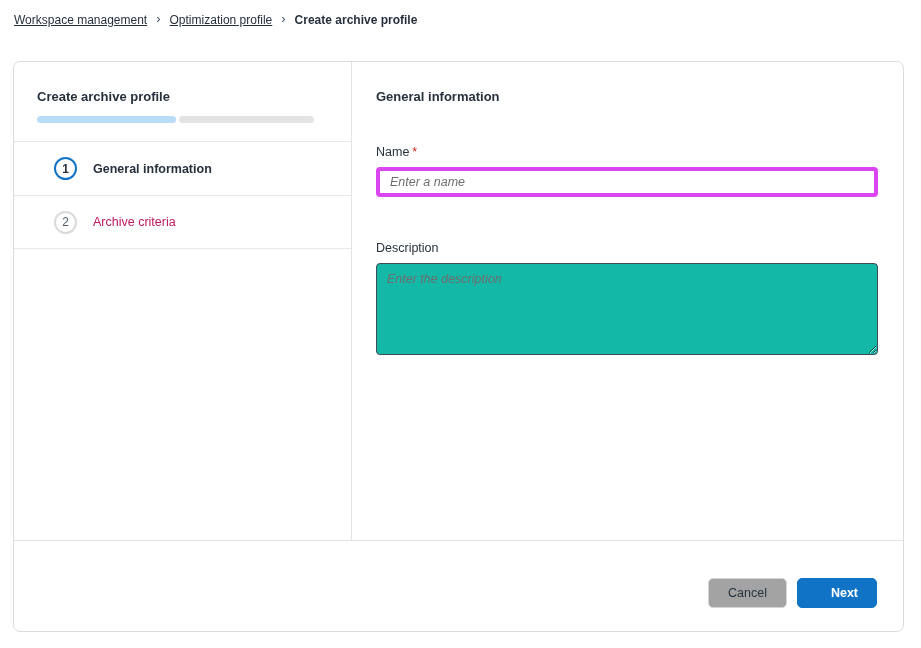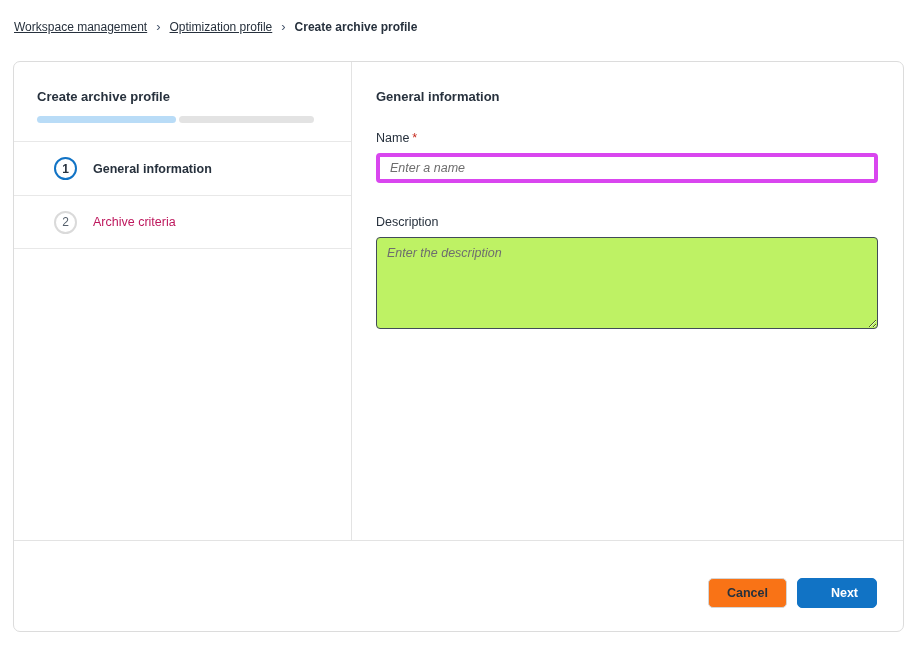--- a/index.html
+++ b/index.html
@@ -13,7 +13,7 @@
 
   
   .breadcrumb {
-    display: flex; align-items: flex-end;
+    display: flex; align-items: flex-start;
     padding: 13px 0 0 14px;
     font-size: 12px;
     height: 34px;

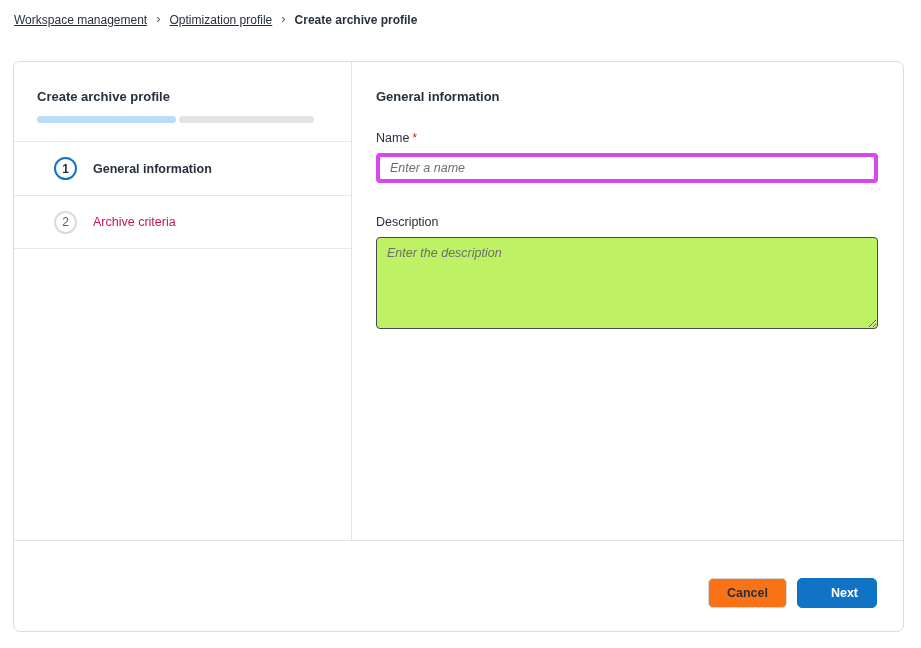--- a/index.html
+++ b/index.html
@@ -104,7 +104,7 @@
   }
   .section-title { font-size: 13px; font-weight: 700; color: #27313d; }
   .field-label {
-    margin-top: 27px;
+    margin-top: 41px;
     font-size: 12.5px; color: #27313d;
   }
   .required { color: #c5281c; margin-left: 3px; }

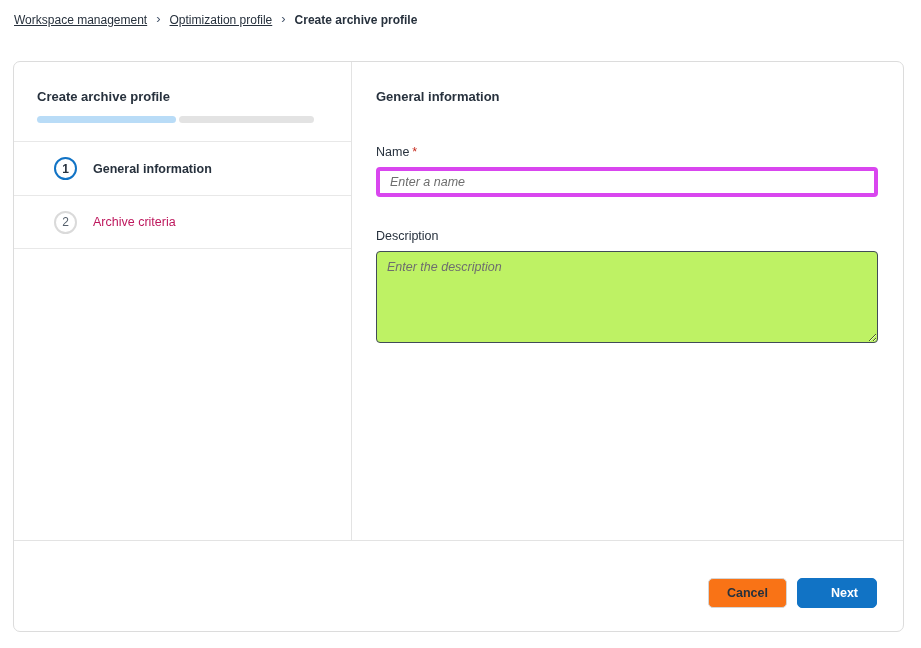--- a/index.html
+++ b/index.html
@@ -119,7 +119,7 @@
     outline: none;
     background: #ffffff;
   }
-  .field-label.desc { margin-top: 32px; }
+  .field-label.desc { margin-top: 44px; }
   .text-area {
     margin-top: 8px;
     width: 100%; height: 92px;

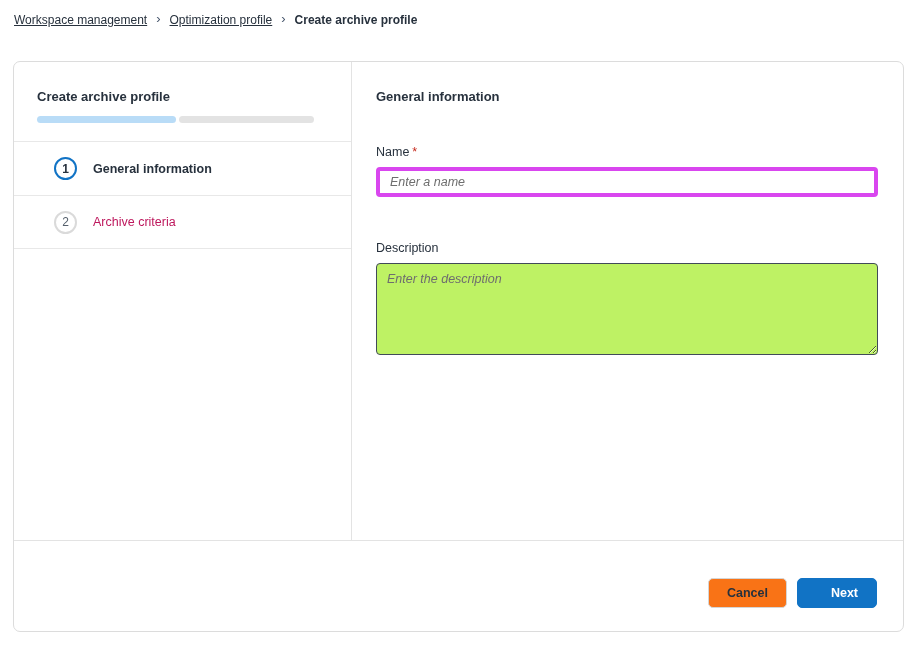--- a/index.html
+++ b/index.html
@@ -130,7 +130,7 @@
     font-size: 12.5px; color: #27313d;
     outline: none;
     resize: both;
-    background: #bef264;
+    background: #14b8a6;
   }
   .text-input::placeholder, .text-area::placeholder {
     font-style: italic;

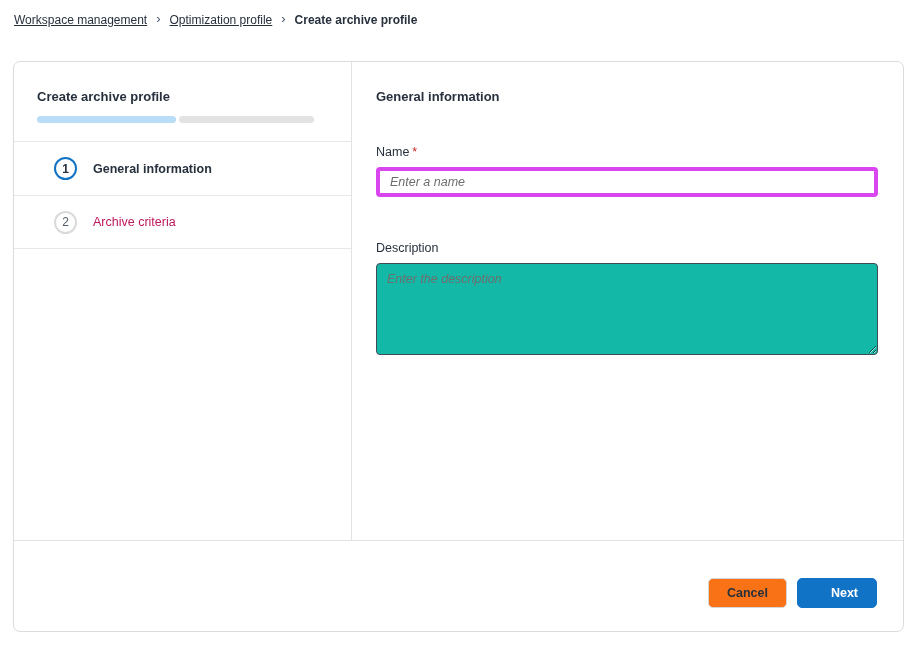--- a/index.html
+++ b/index.html
@@ -157,11 +157,10 @@
     padding: 0 18px;
   }
   .btn-cancel {
-    background: #f97316;
+    background: #a3a3a3;
     border: 1px solid #d5d5d5;
     color: #27313d;
     margin-right: 10px;
-    font-weight: bold;
   }
   .btn-next {
     background: #1173c5;

